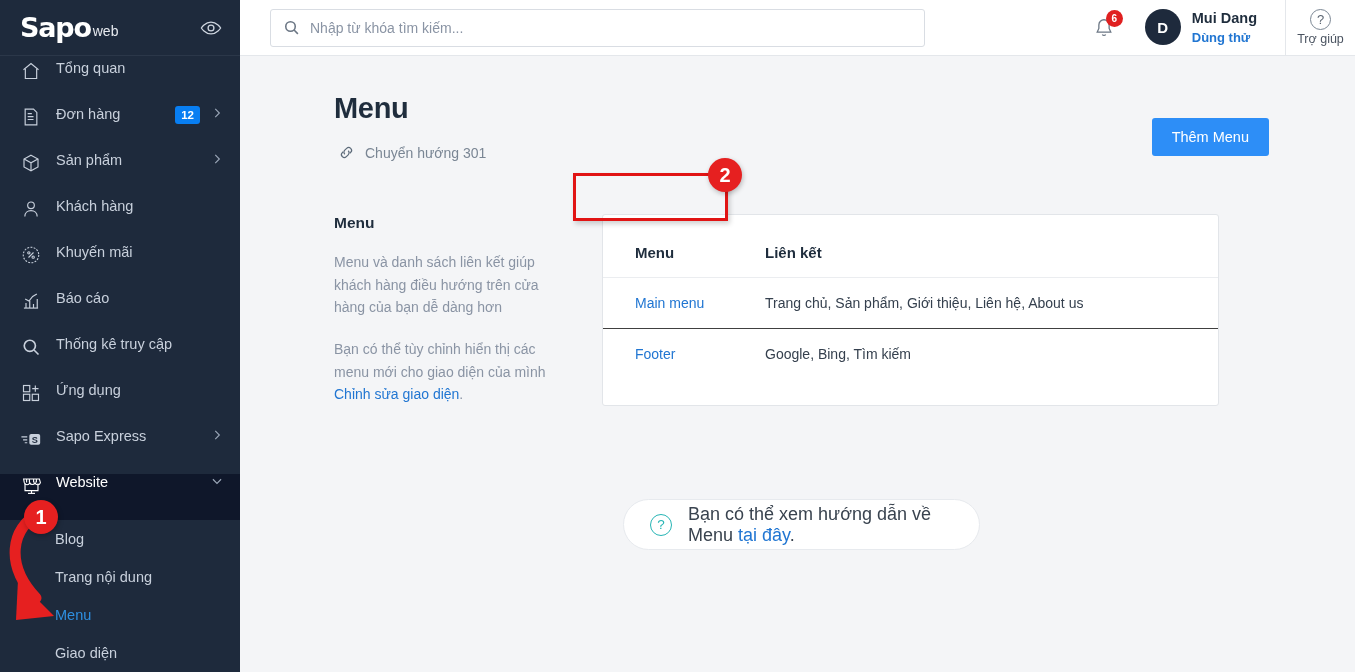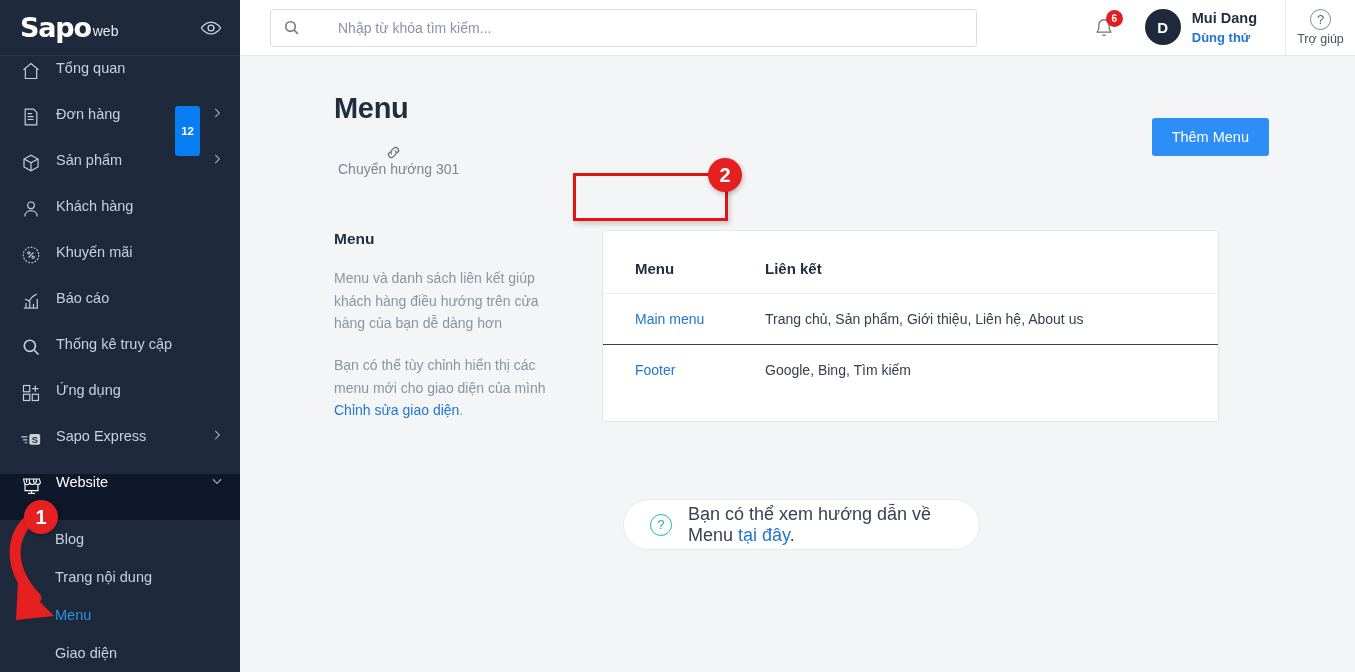--- a/index.html
+++ b/index.html
@@ -75,11 +75,10 @@
     flex: 0 0 56px;
   }
   .search-box {
-    margin-left: 30px; width: 707px; height: 38px;
+    margin-left: 30px; width: 655px; height: 38px;
     border: 1px solid #d9dde3; border-radius: 3px;
     background: #fff; display: flex; align-items: center;
     padding: 0 12px;
-    gap: 28px;
   }
   .search-box .s-ico { color: #6b7684; margin-right: 10px; display: flex; }
   .search-box input {

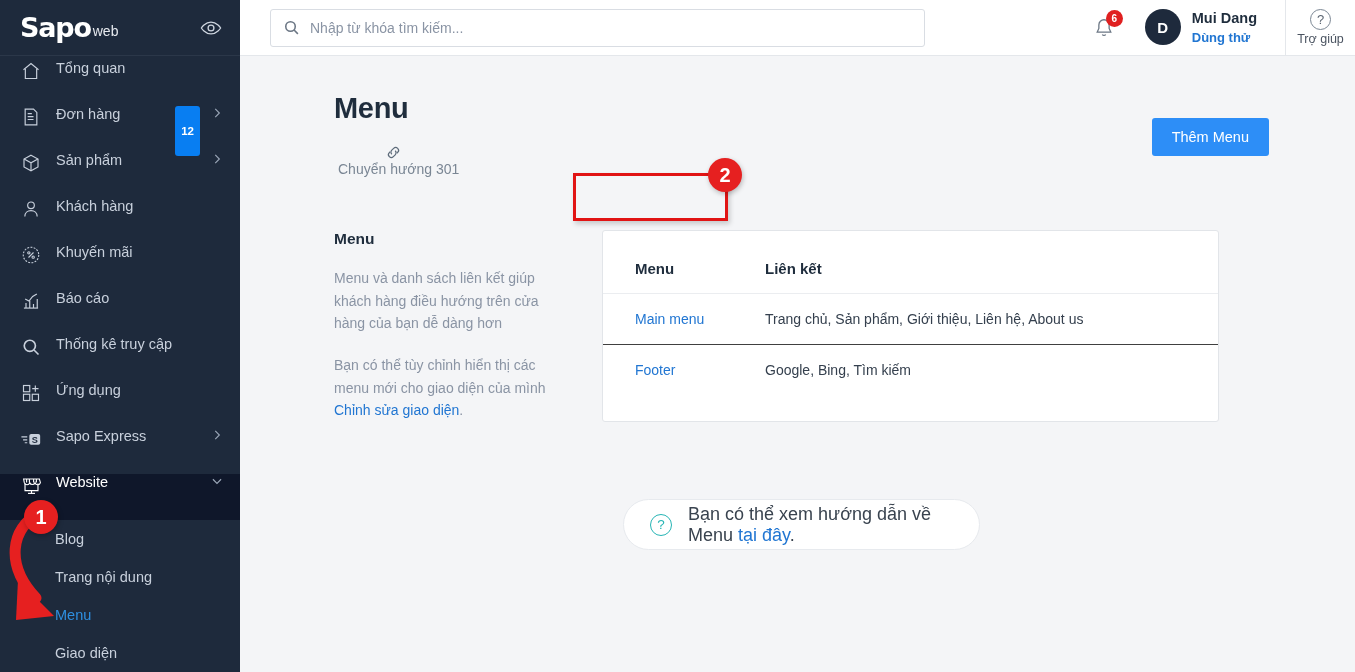--- a/index.html
+++ b/index.html
@@ -55,7 +55,7 @@
   .nav-item.active .ico { color: #ffffff; }
   .badge-count {
     background: #087ef2; color: #fff; font-size: 11.5px;
-    border-radius: 3px; padding: 18px 6px; margin-right: 10px;
+    border-radius: 3px; padding: 2px 6px; margin-right: 10px;
     font-weight: bold; line-height: 1.25;
   }
   .chev { color: #9aa6b7; display: flex; align-items: center; }

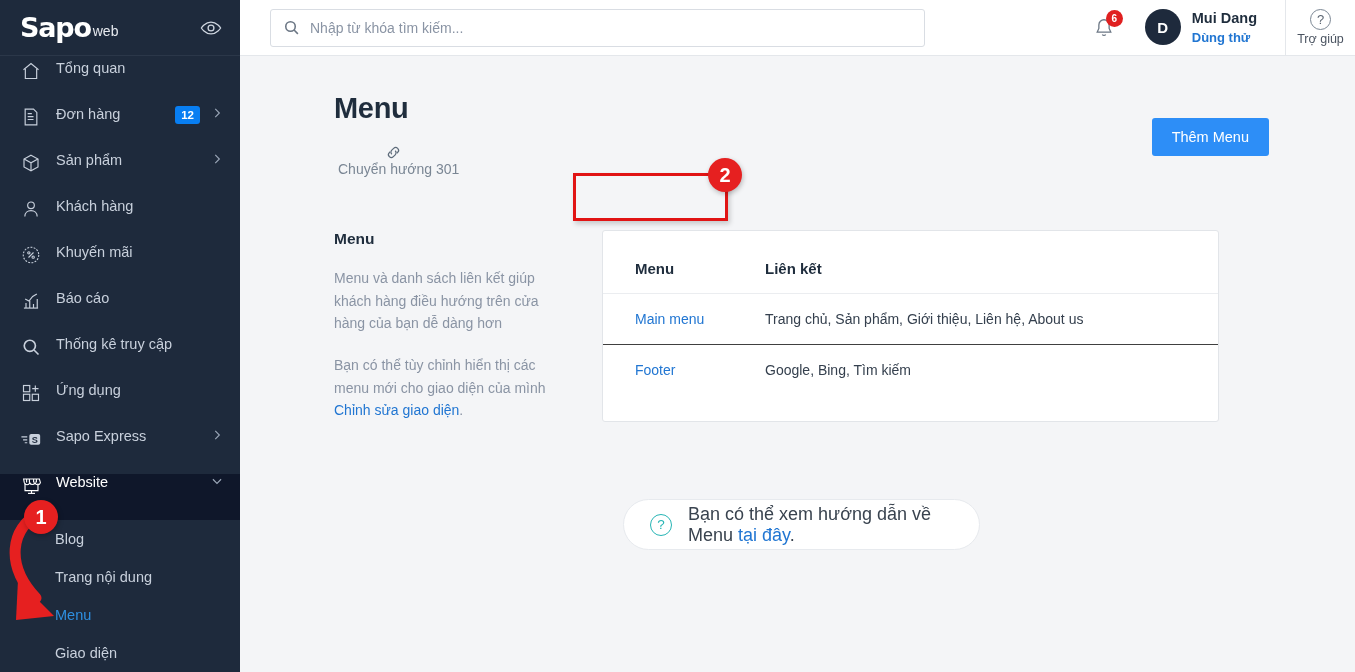--- a/index.html
+++ b/index.html
@@ -126,7 +126,6 @@
     display: flex; align-items: center; margin-top: 14px;
     color: #7a8694; font-size: 14px; cursor: pointer; width: fit-content;
     padding: 5px 6px 5px 4px;
-    flex-direction: column;
   }
   .redirect-row .lnk-ico { margin-right: 10px; display: flex; color: #5d6b7a; }
 

